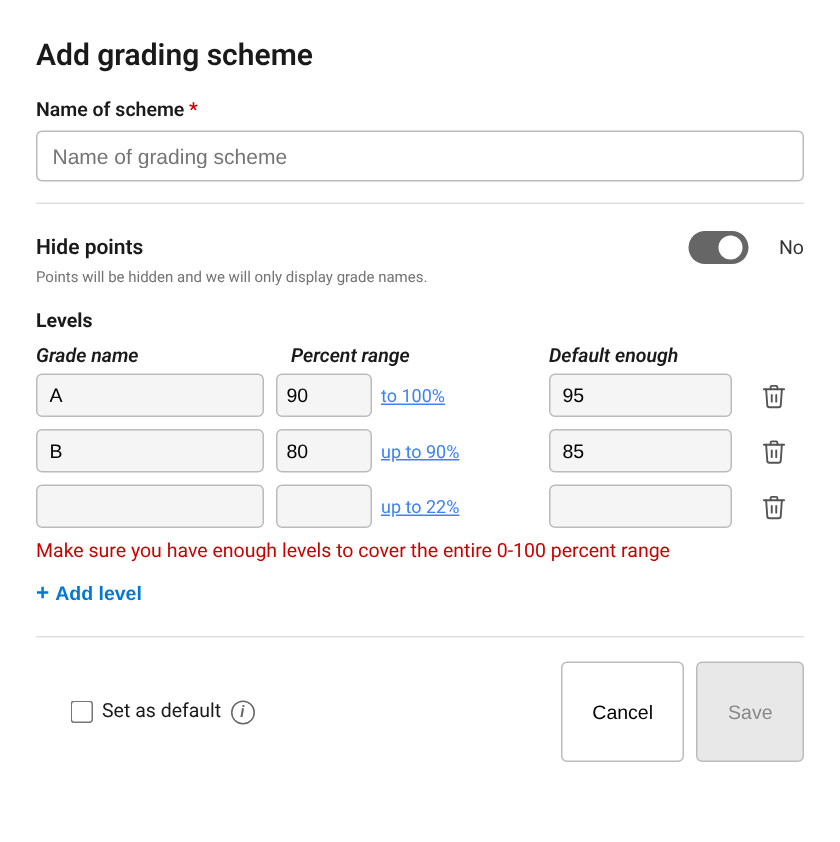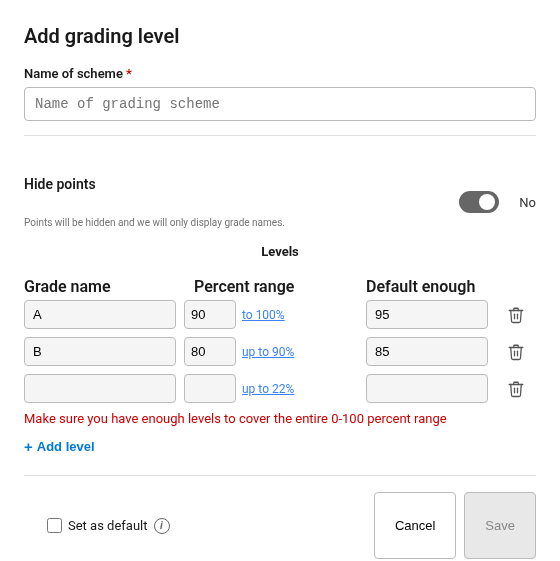--- a/index.html
+++ b/index.html
@@ -235,7 +235,7 @@
 </head>
 <body>
 
-<h1 class="page-title">Add grading level</h1>
+<h1 class="page-title">Add grading scheme</h1>
 
 <div>
   <div class="field-label">

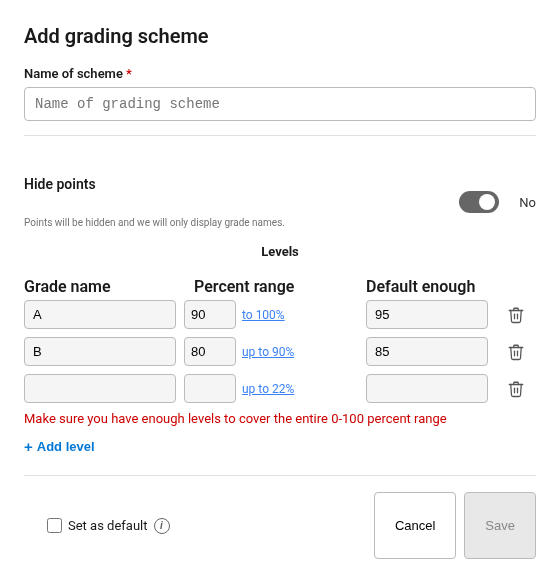--- a/index.html
+++ b/index.html
@@ -34,7 +34,6 @@
       font-size: 14px;
       color: #999;
       outline: none;
-      font-family: Liberation Mono, monospace;
     }
     .hide-points-row {
       display: flex;

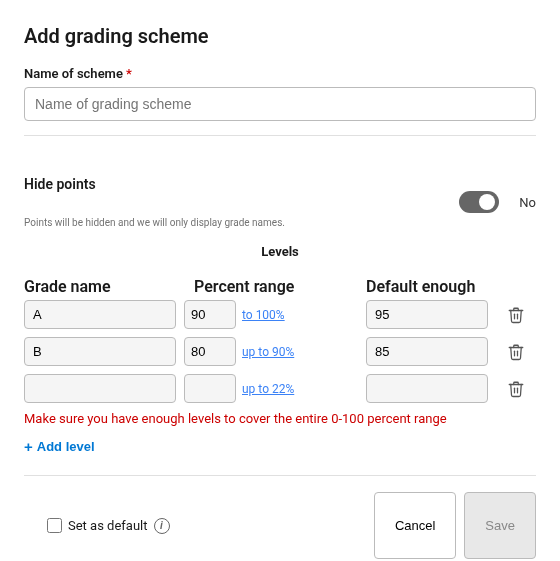--- a/index.html
+++ b/index.html
@@ -50,7 +50,6 @@
       display: flex;
       align-items: center;
       gap: 20px;
-      margin-top: 37px;
     }
     .toggle {
       position: relative;

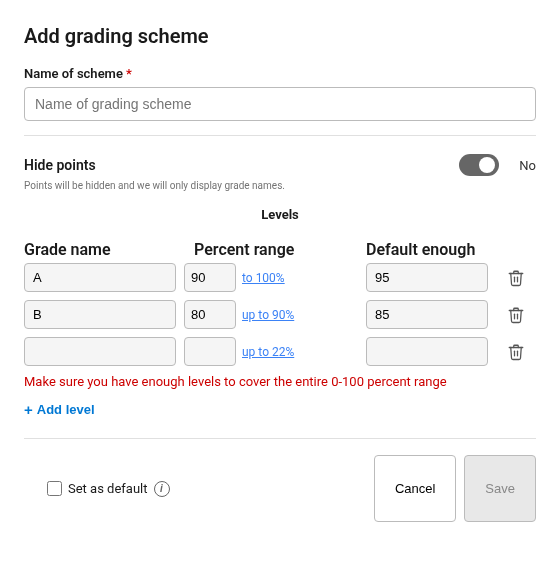--- a/index.html
+++ b/index.html
@@ -84,8 +84,7 @@
     .levels-section-label {
       font-size: 13px;
       font-weight: 700;
-      margin-bottom: 18px;
-      text-align: center;
+      margin-bottom: 8px;
     }
     .levels-header {
       display: grid;

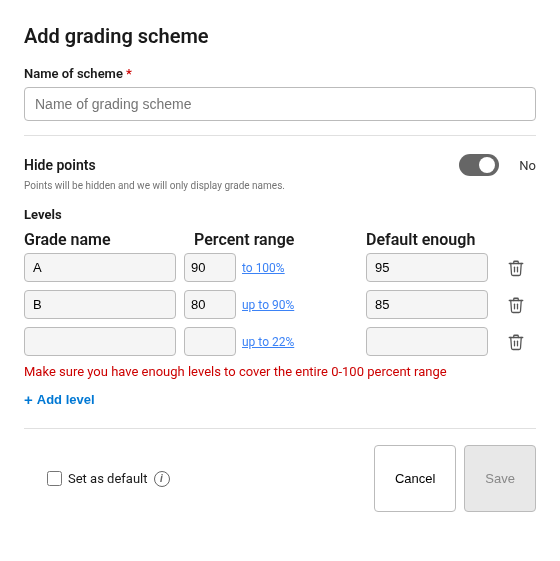--- a/index.html
+++ b/index.html
@@ -90,8 +90,9 @@
       display: grid;
       grid-template-columns: 160px 1fr 130px 40px;
       padding: 0 0 4px 0;
-      font-size: 16px;
-      font-weight: 600;
+      font-size: 13px;
+      font-weight: 600;
+      font-style: italic;
     }
     .levels-header .col-percent { padding-left: 10px; }
     .levels-header .col-default { padding-left: 0; }

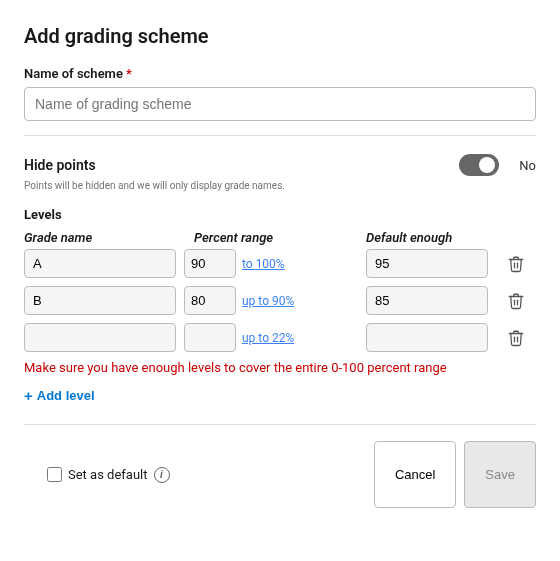--- a/index.html
+++ b/index.html
@@ -122,7 +122,7 @@
       padding-right: 8px;
     }
     .level-percent-group input {
-      width: 52px;
+      width: 64px;
       border: 1px solid #bbb;
       border-radius: 4px;
       padding: 6px 6px;

